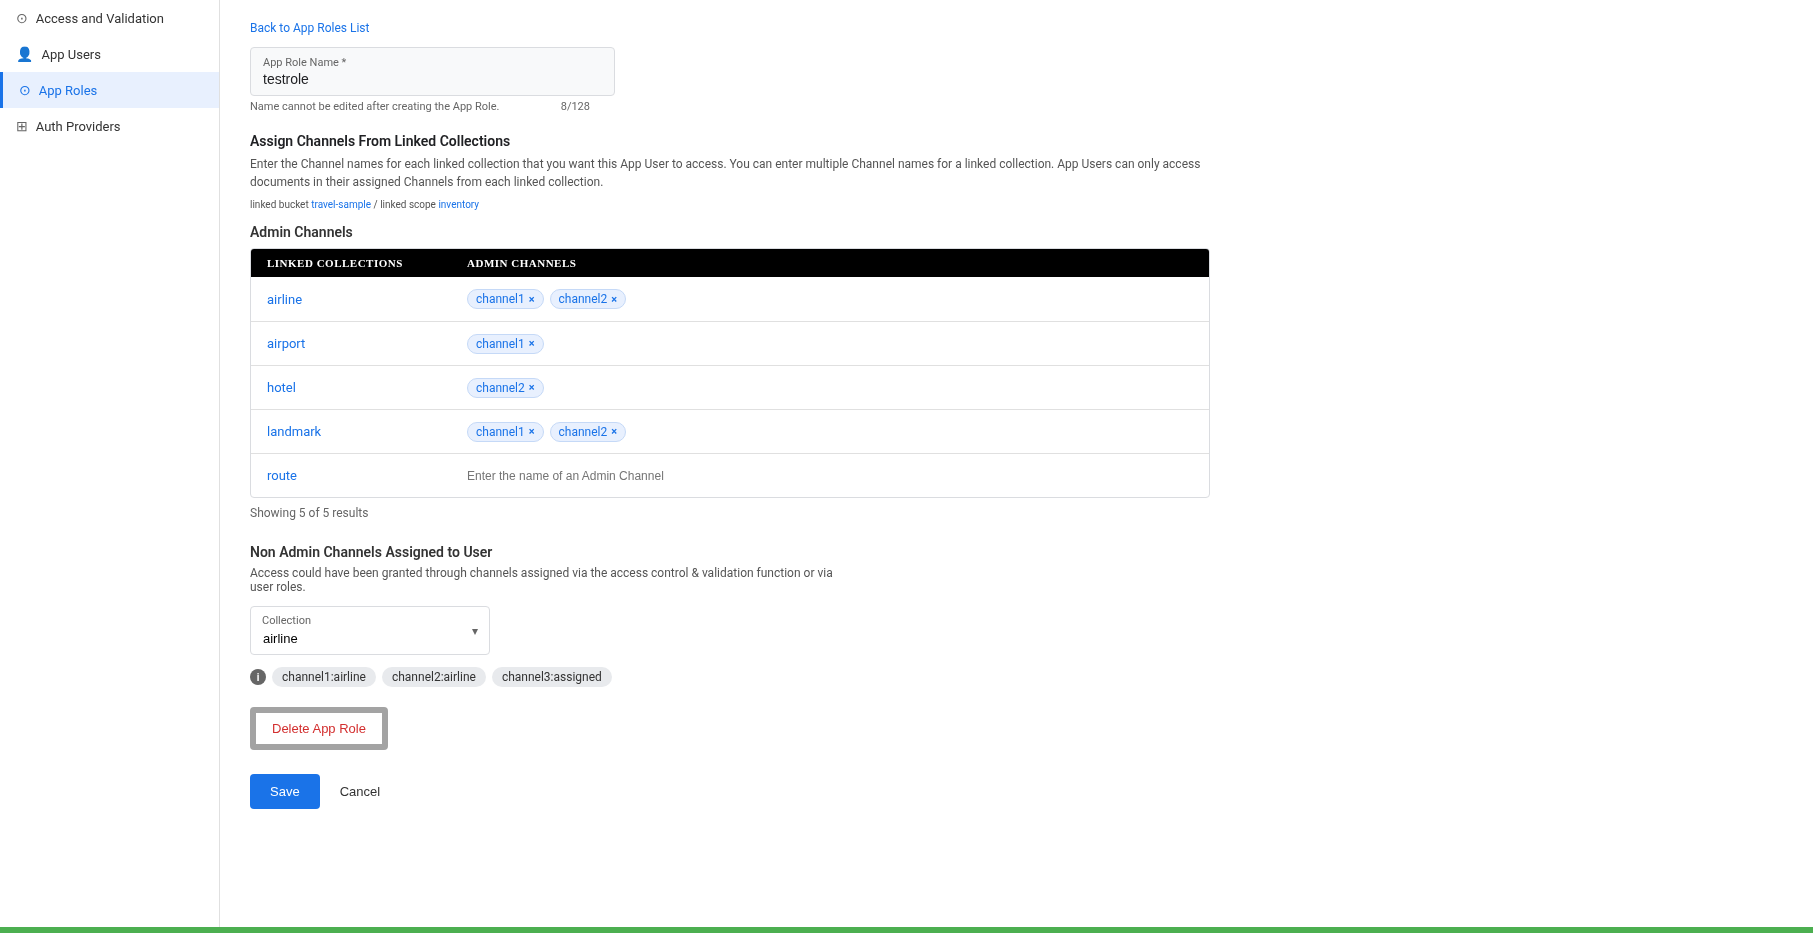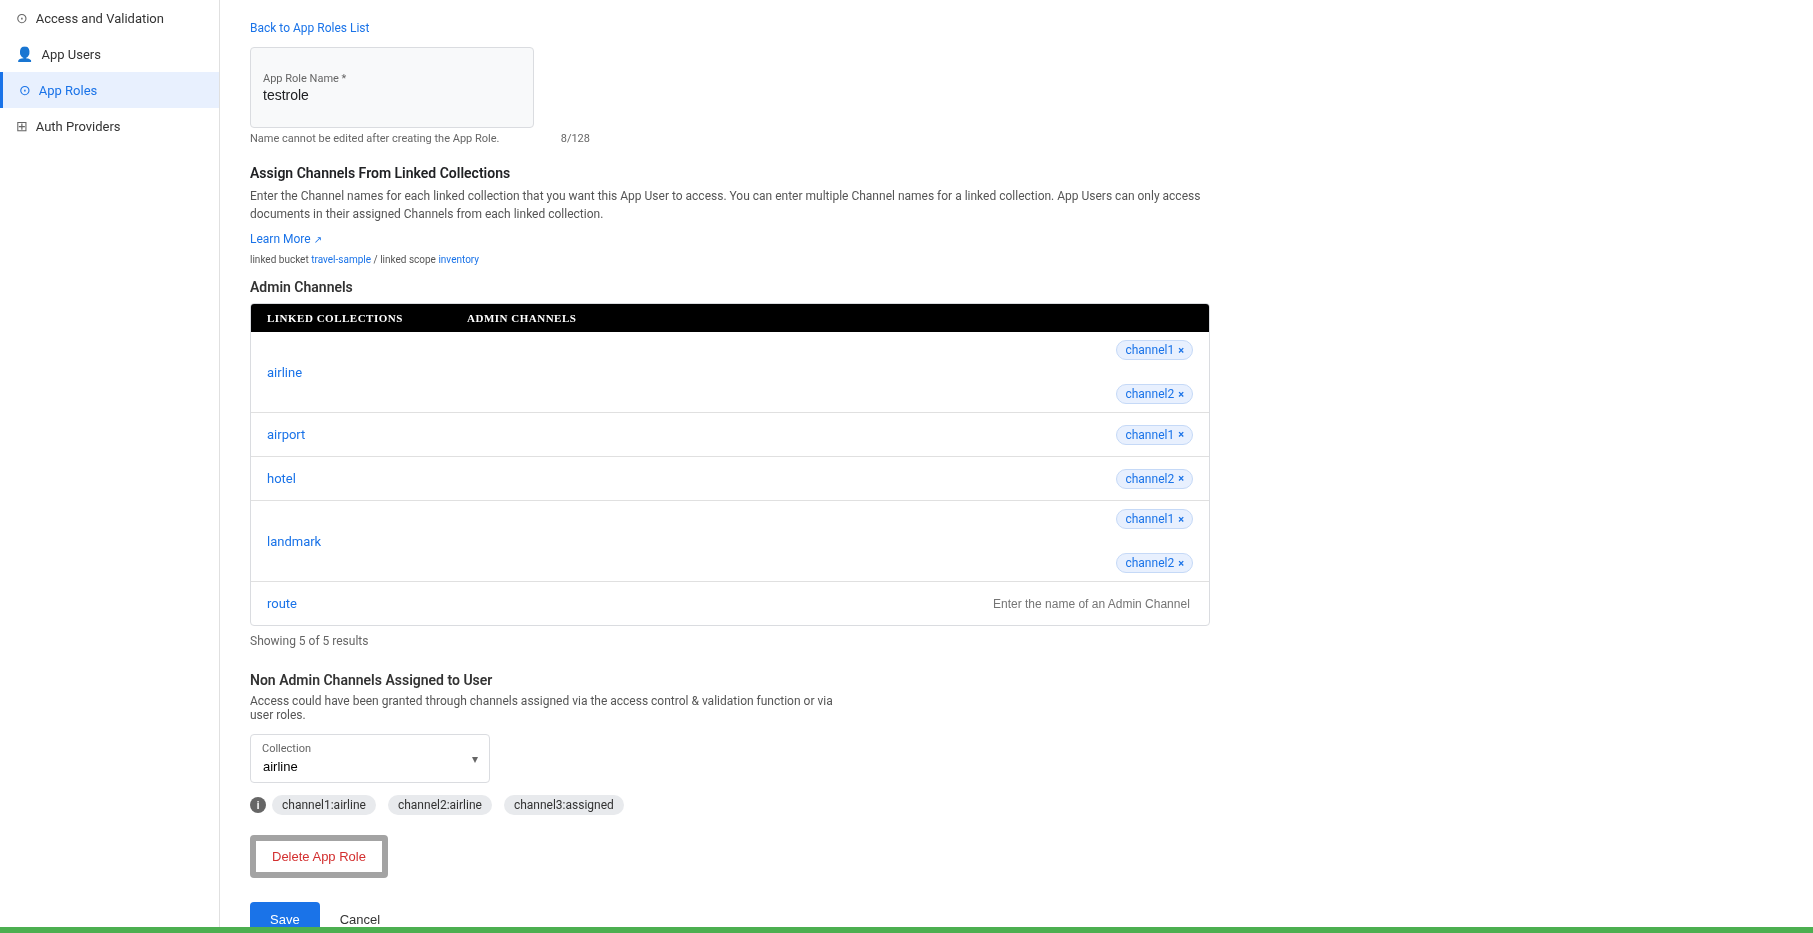--- a/index.html
+++ b/index.html
@@ -22,7 +22,7 @@
     .page-title { font-size: 22px; font-weight: 400; color: #202124; margin-bottom: 20px; }
 
     
-    .form-field { background: #f8f9fa; border: 1px solid #dadce0; border-radius: 4px; padding: 24px 12px; width: 284px; margin-bottom: 4px; }
+    .form-field { background: #f8f9fa; border: 1px solid #dadce0; border-radius: 4px; padding: 8px 12px; width: 365px; margin-bottom: 4px; }
     .form-field label { font-size: 11px; color: #666; display: block; margin-bottom: 2px; }
     .form-field input { border: none; background: transparent; font-size: 14px; color: #202124; width: 100%; outline: none; }
     .field-meta { display: flex; justify-content: space-between; align-items: center; width: 340px; margin-bottom: 20px; }

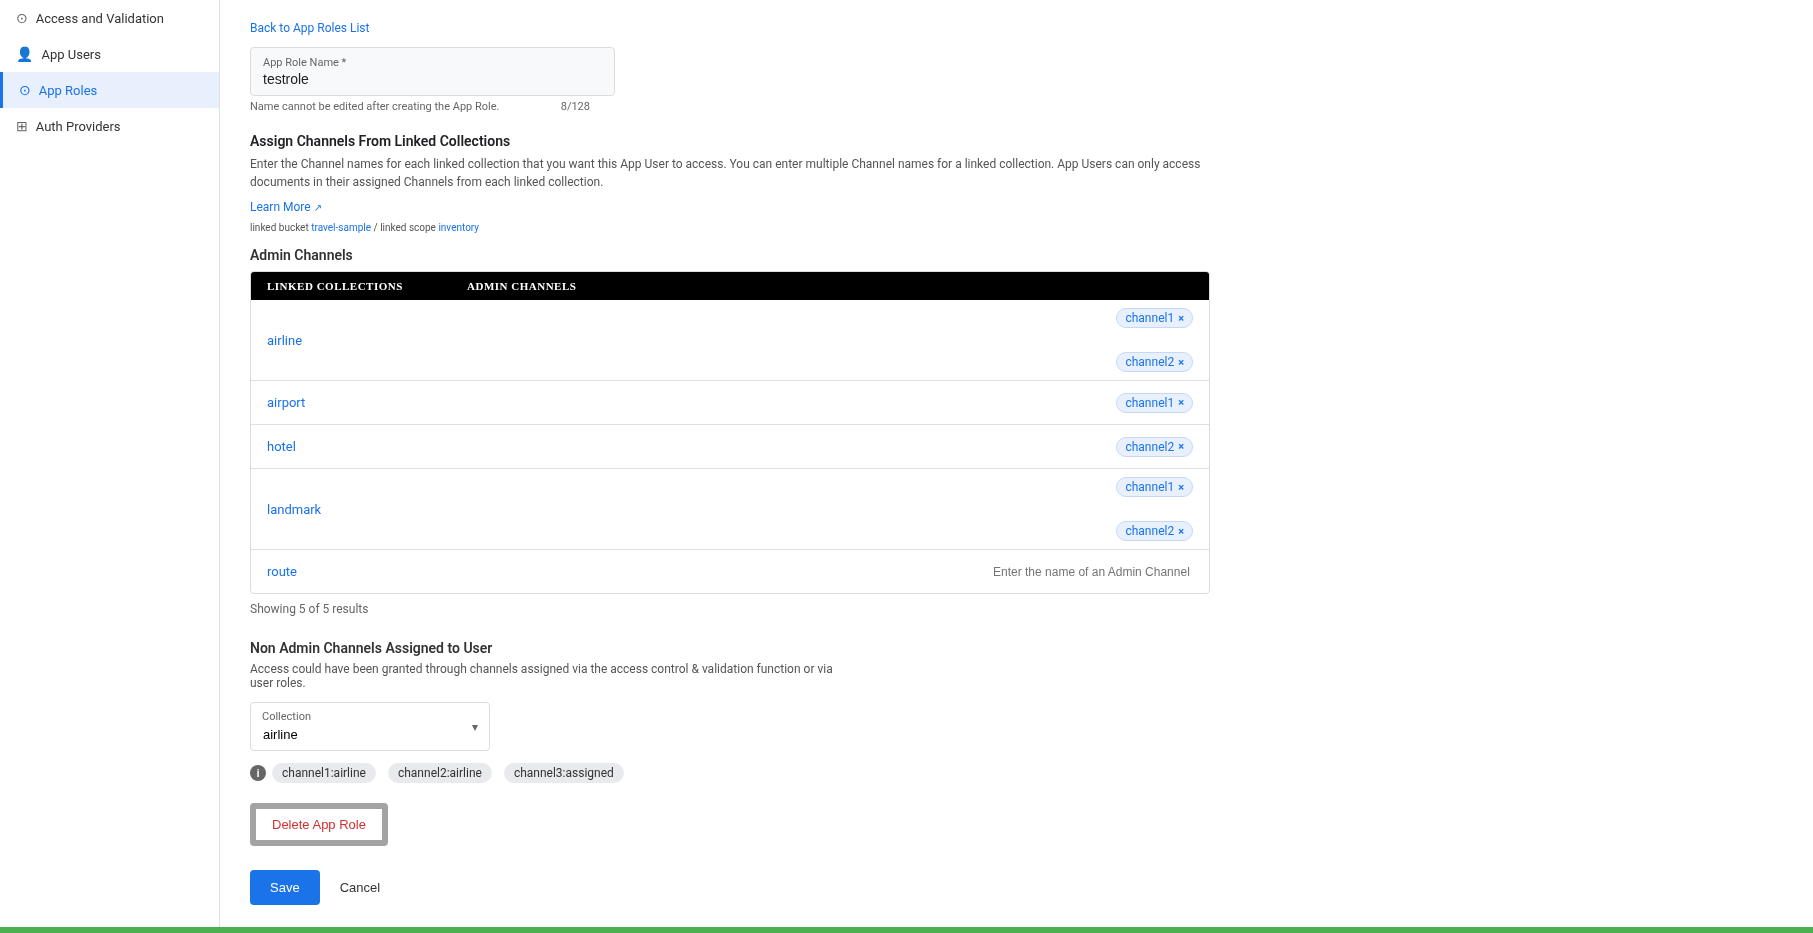--- a/index.html
+++ b/index.html
@@ -118,12 +118,6 @@
   
   <div class="section-title">Assign Channels From Linked Collections</div>
   <p class="section-desc">Enter the Channel names for each linked collection that you want this App User to access. You can enter multiple Channel names for a linked collection. App Users can only access documents in their assigned Channels from each linked collection.</p>
-  <div style="margin-bottom:8px;">
-    <a class="learn-more">
-      <span>Learn More</span>
-      <span style="font-size:10px;">↗</span>
-    </a>
-  </div>
 
   
   <div class="linked-path">

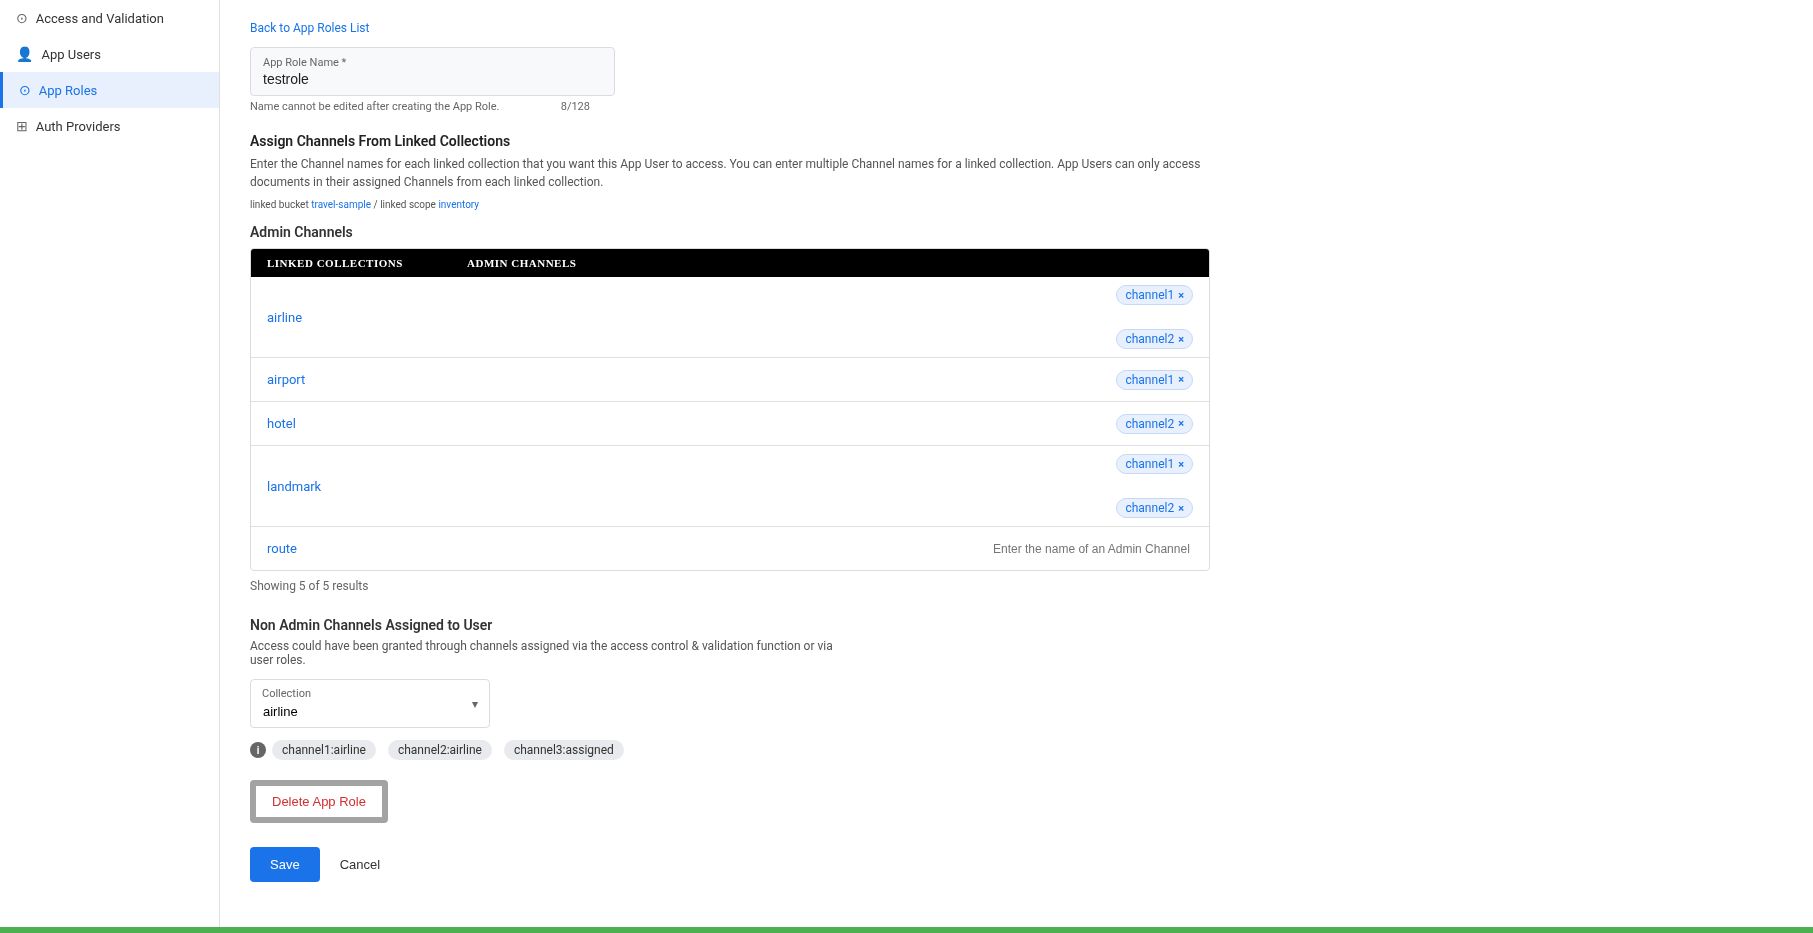--- a/index.html
+++ b/index.html
@@ -47,7 +47,7 @@
     .table-row { display: grid; grid-template-columns: 200px 1fr; border-top: 1px solid #e0e0e0; padding: 8px 16px; min-height: 44px; align-items: center; }
     .table-row:first-of-type { border-top: none; }
     .collection-name { color: #1a73e8; font-size: 13px; }
-    .channels-cell { display: flex; flex-wrap: wrap; gap: 24px; align-items: flex-end; flex-direction: column; }
+    .channels-cell { display: flex; flex-wrap: wrap; gap: 6px; align-items: flex-end; }
     .channel-tag { display: inline-flex; align-items: center; gap: 4px; background: #e8f0fe; color: #1a73e8; border: 1px solid #c5d9f7; border-radius: 12px; padding: 2px 8px; font-size: 12px; }
     .channel-tag .remove { cursor: pointer; font-size: 11px; color: #1a73e8; font-weight: bold; }
     .channel-input { border: none; outline: none; font-size: 12px; color: #888; background: transparent; width: 200px; }

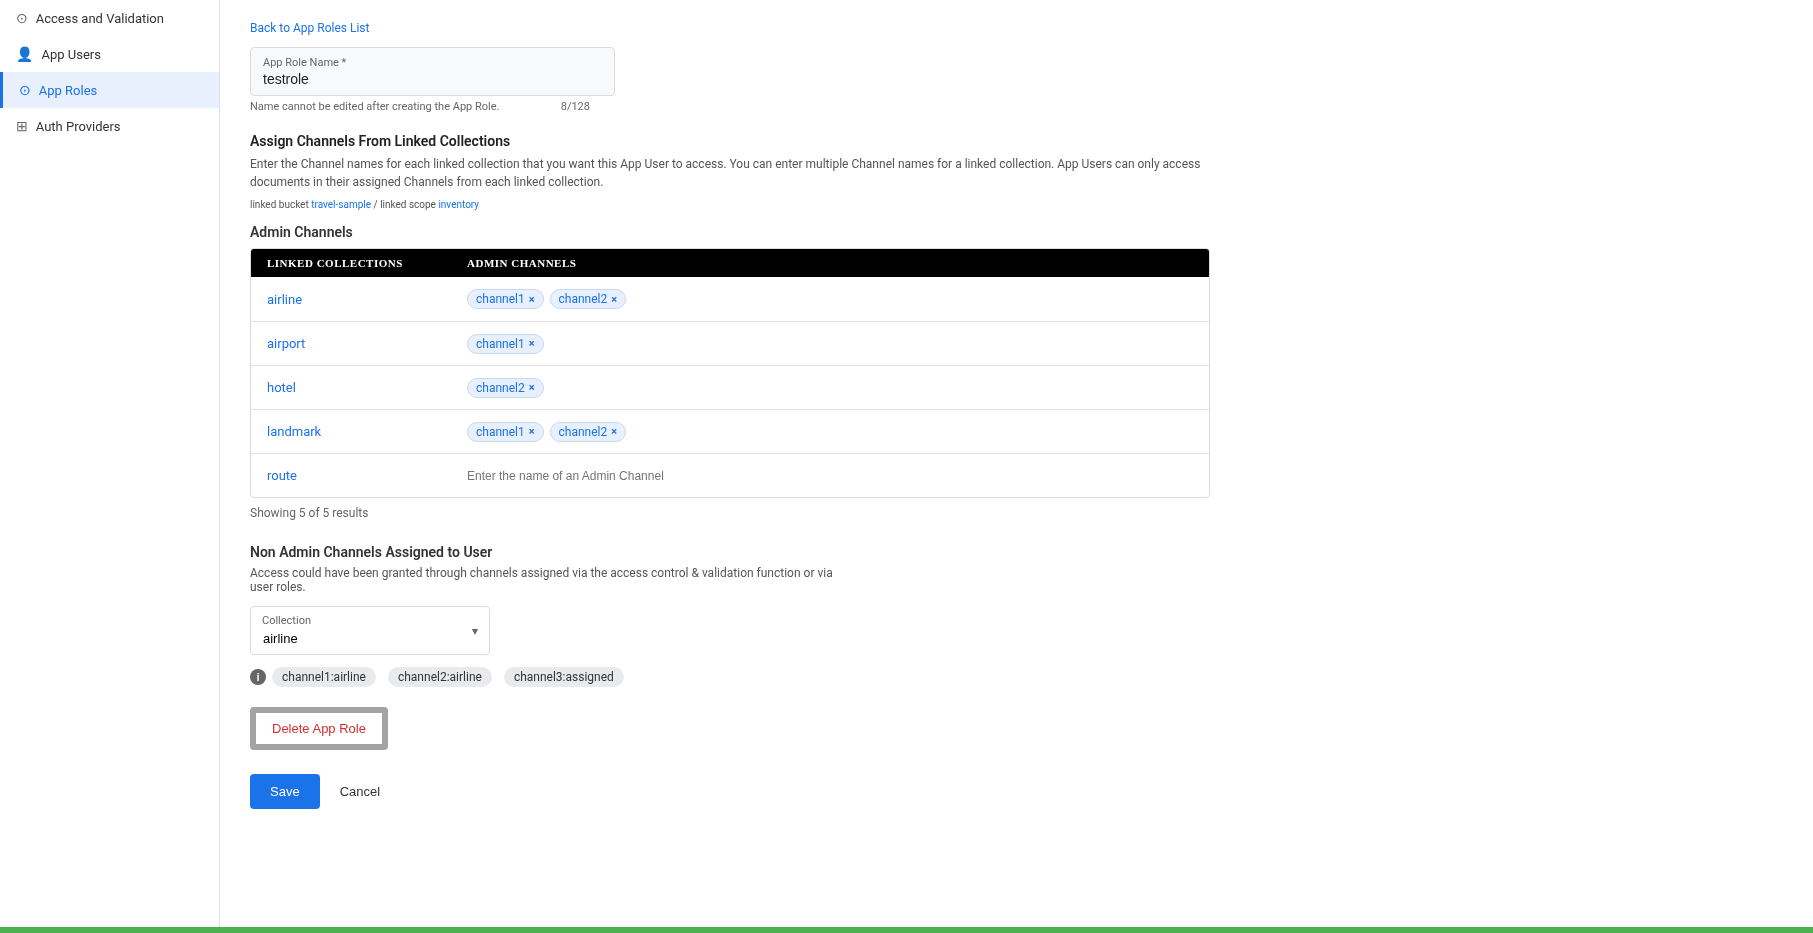--- a/index.html
+++ b/index.html
@@ -205,7 +205,7 @@
   <div class="channel-badges">
     <span class="info-icon">i</span>
 
-    <span id="channel-badges-list" style="display: flex; gap: 12px; flex-wrap: wrap;">
+    <span id="channel-badges-list" style="display: flex; gap: 6px; flex-wrap: wrap;">
         <span class="channel-badge">channel1:airline</span>
         <span class="channel-badge">channel2:airline</span>
         <span class="channel-badge">channel3:assigned</span>

